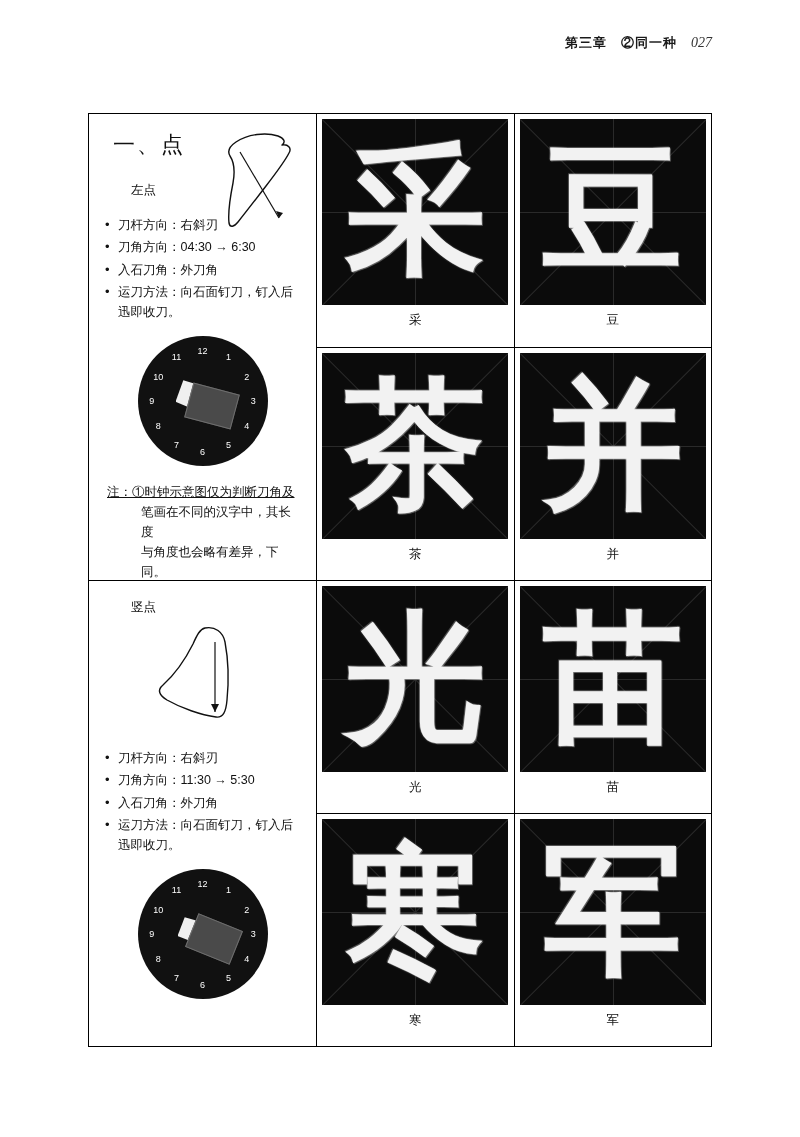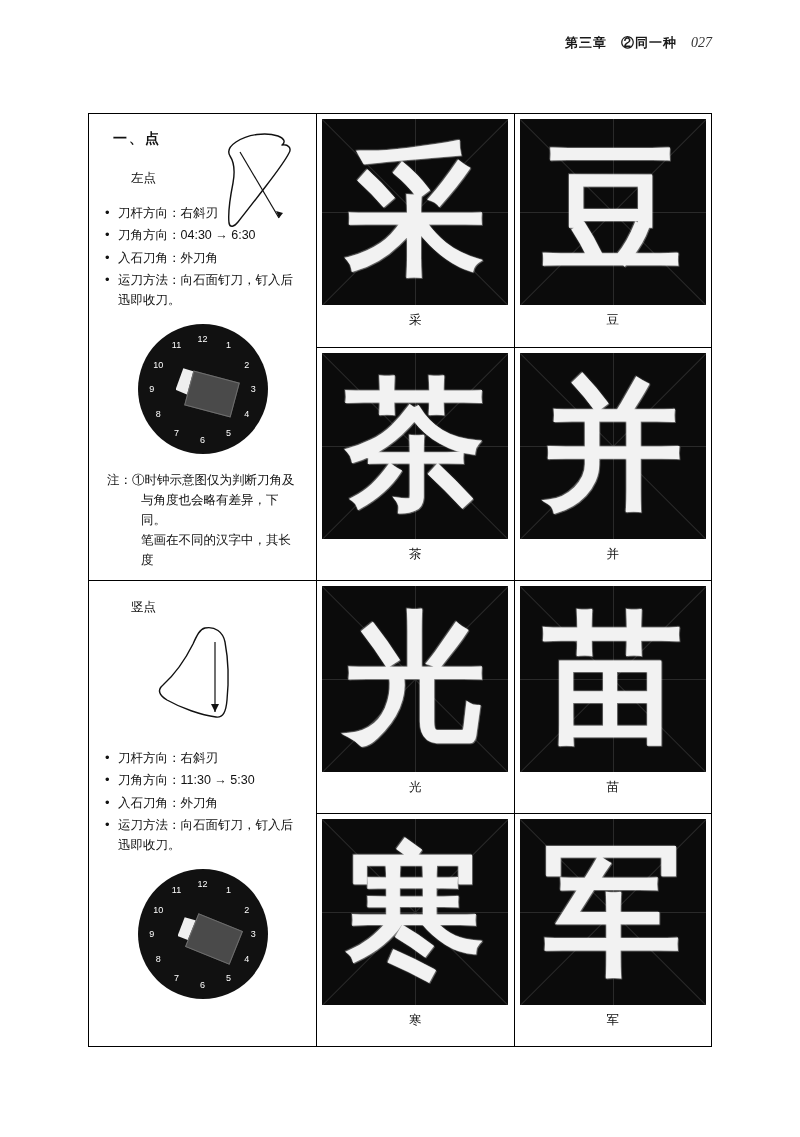--- a/index.html
+++ b/index.html
@@ -159,8 +159,8 @@
 
   
   .sect-title {
-    font-size: 14px;
-    font-weight: bold;
+    font-size: 22px;
+    font-weight: normal;
     letter-spacing: 2px;
     margin: 2px 0 0 8px;
   }

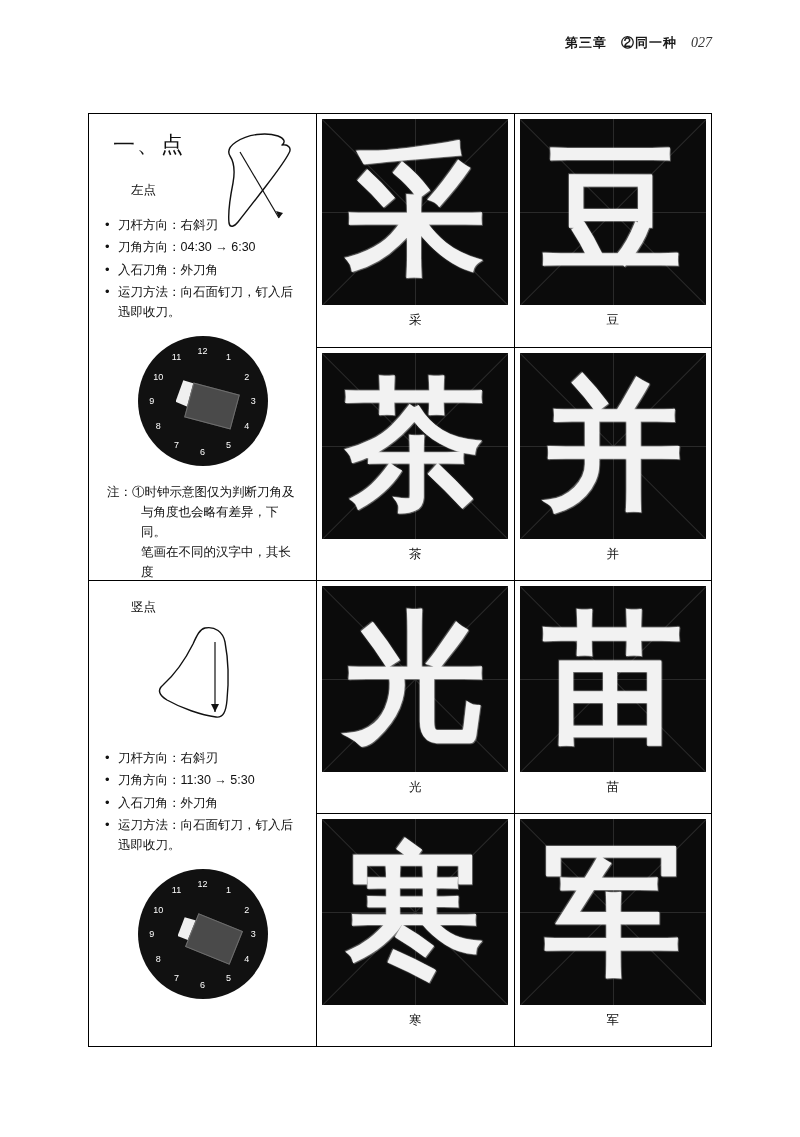--- a/index.html
+++ b/index.html
@@ -269,6 +269,7 @@
     display: block;
     padding-left: 34px;
     text-indent: -34px;
+    text-decoration: underline;
   }
   .note .hang2 {
     display: block;

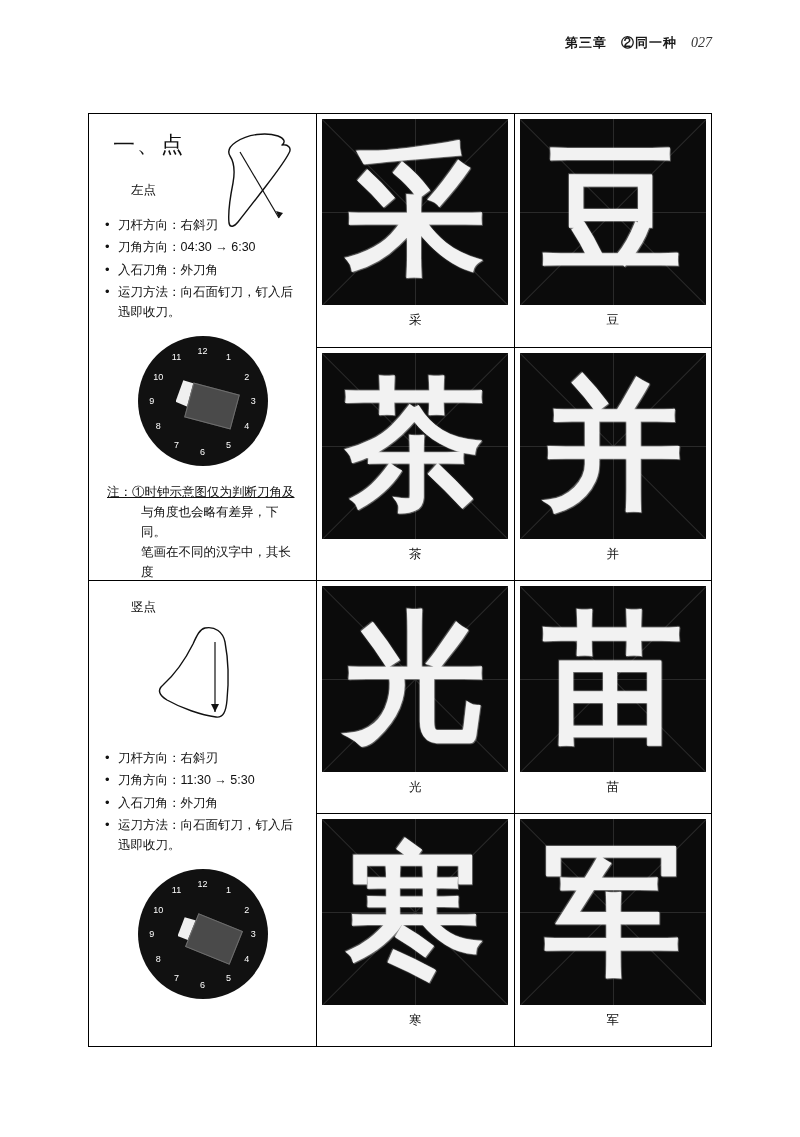--- a/index.html
+++ b/index.html
@@ -337,8 +337,8 @@
 
         <div class="note">
           <span class="hang">注：①时钟示意图仅为判断刀角及</span>
+          <span class="hang2">笔画在不同的汉字中，其长度</span>
           <span class="hang2">与角度也会略有差异，下同。</span>
-          <span class="hang2">笔画在不同的汉字中，其长度</span>
         </div>
       </div>
 

